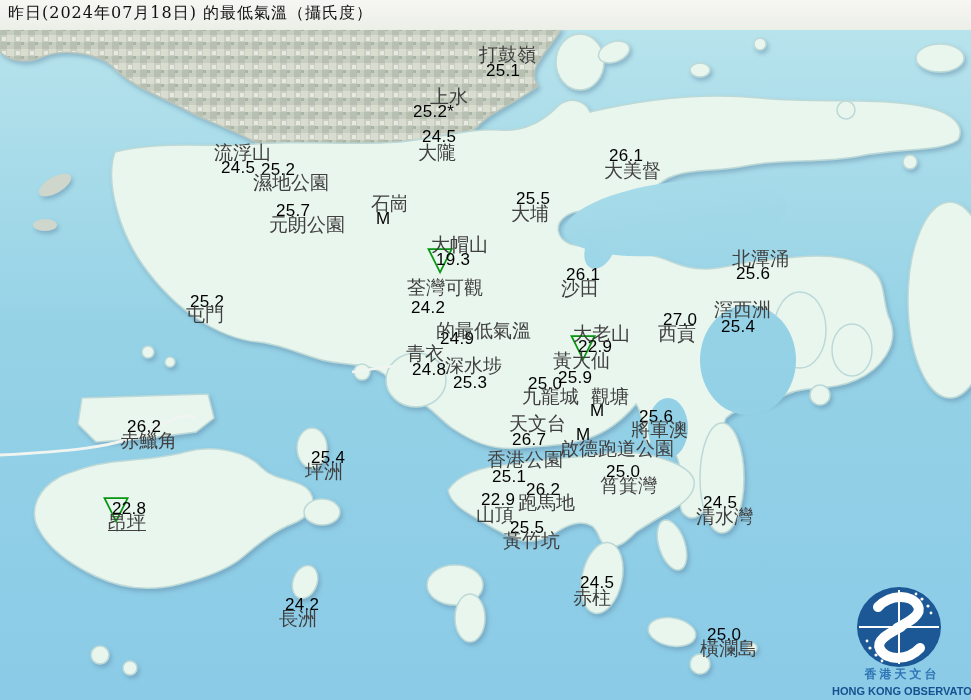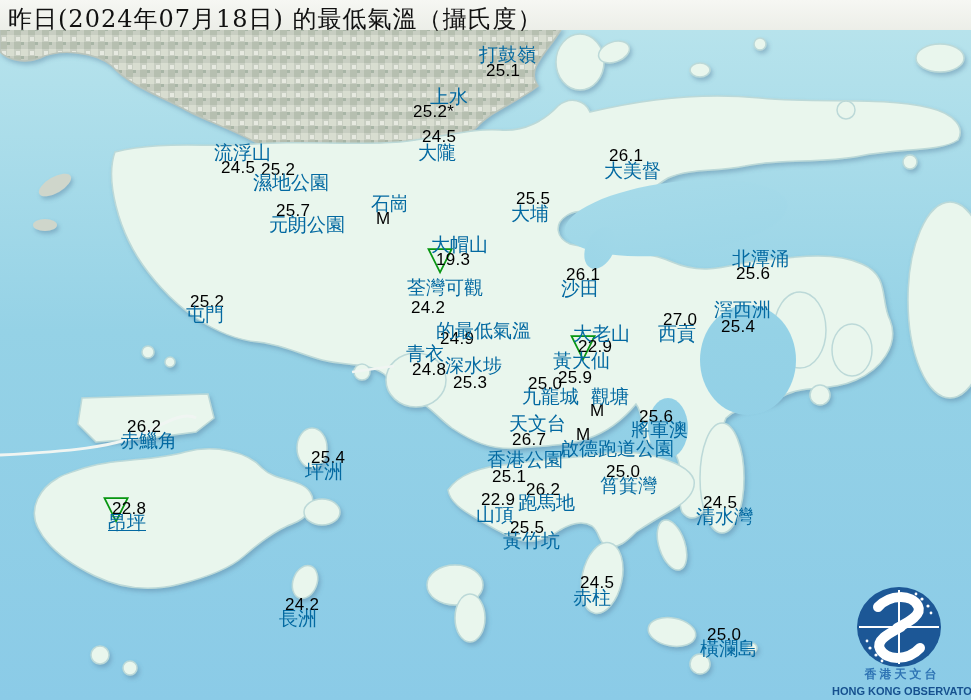--- a/index.html
+++ b/index.html
@@ -9,7 +9,7 @@
   .hdr{position:absolute;left:0;top:0;width:971px;height:30px;
        background:linear-gradient(#f6f7f3,#eceee8);}
   .title{position:absolute;left:8px;top:3px;font-family:"DejaVu Serif",serif;
-         font-size:24px;color:#111;letter-spacing:1px;white-space:nowrap;}
+         font-size:16px;color:#111;letter-spacing:1px;white-space:nowrap;}
   #labels{position:absolute;left:0;top:0;width:971px;height:700px;}
   .nm{position:absolute;font-family:"DejaVu Serif",serif;font-size:19px;
       line-height:1;color:#0369a1;white-space:nowrap;z-index:4;}

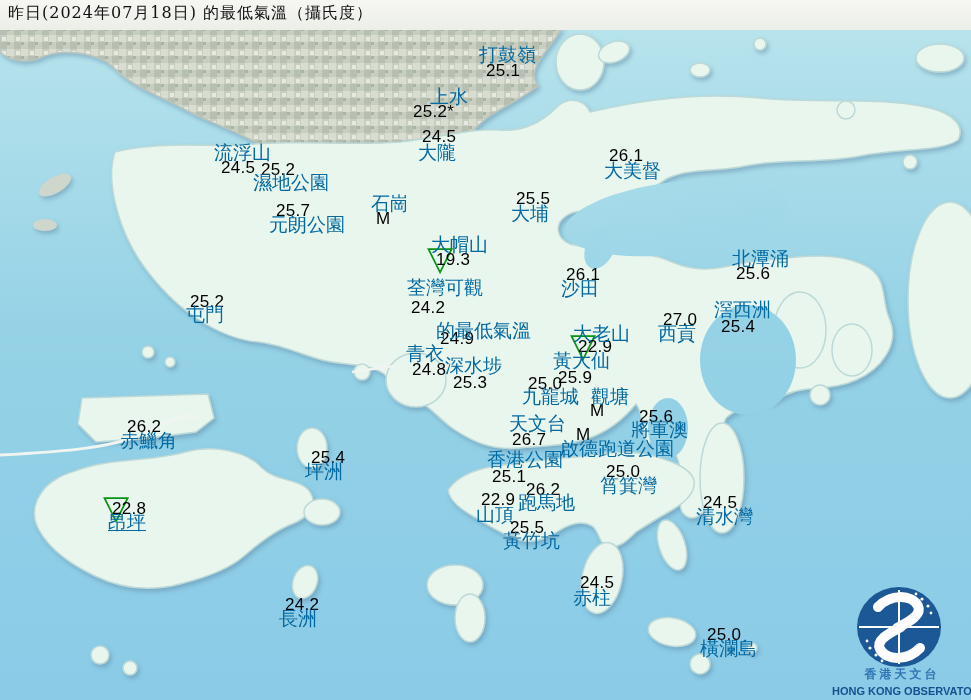--- a/index.html
+++ b/index.html
@@ -12,7 +12,7 @@
          font-size:16px;color:#111;letter-spacing:1px;white-space:nowrap;}
   #labels{position:absolute;left:0;top:0;width:971px;height:700px;}
   .nm{position:absolute;font-family:"DejaVu Serif",serif;font-size:19px;
-      line-height:1;color:#0369a1;white-space:nowrap;z-index:4;}
+      line-height:1;color:#404040;white-space:nowrap;z-index:4;}
   .val{position:absolute;font-family:"Liberation Sans",sans-serif;font-size:17px;
        line-height:1;color:#000;white-space:nowrap;z-index:4;letter-spacing:.3px;}
   .tri{position:absolute;font-size:34px;line-height:1;font-weight:bold;

